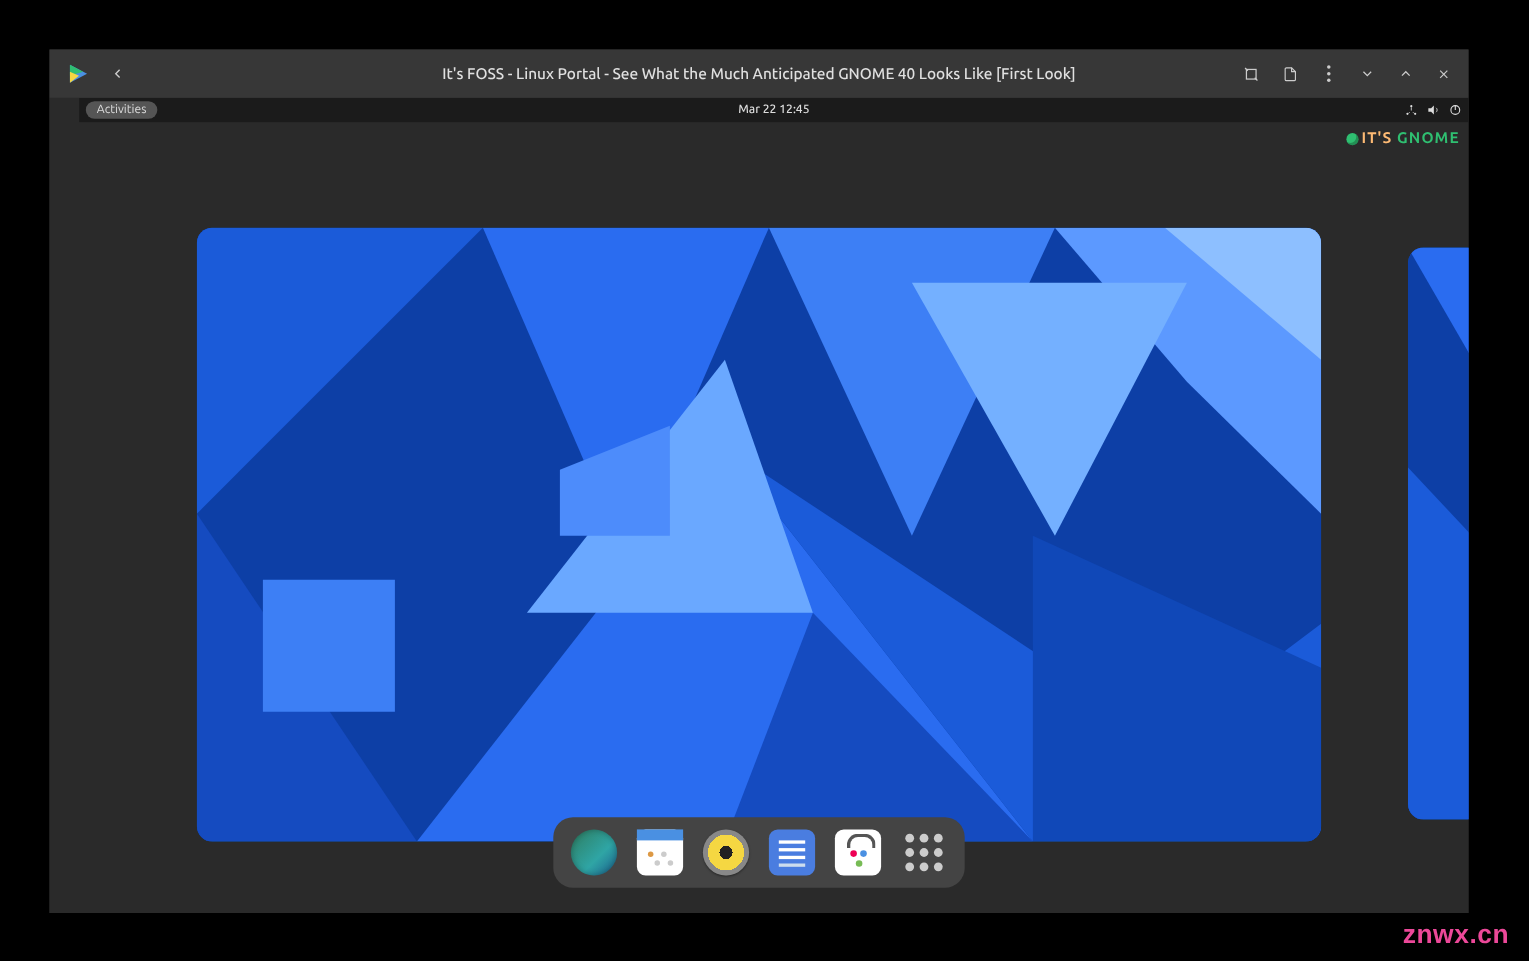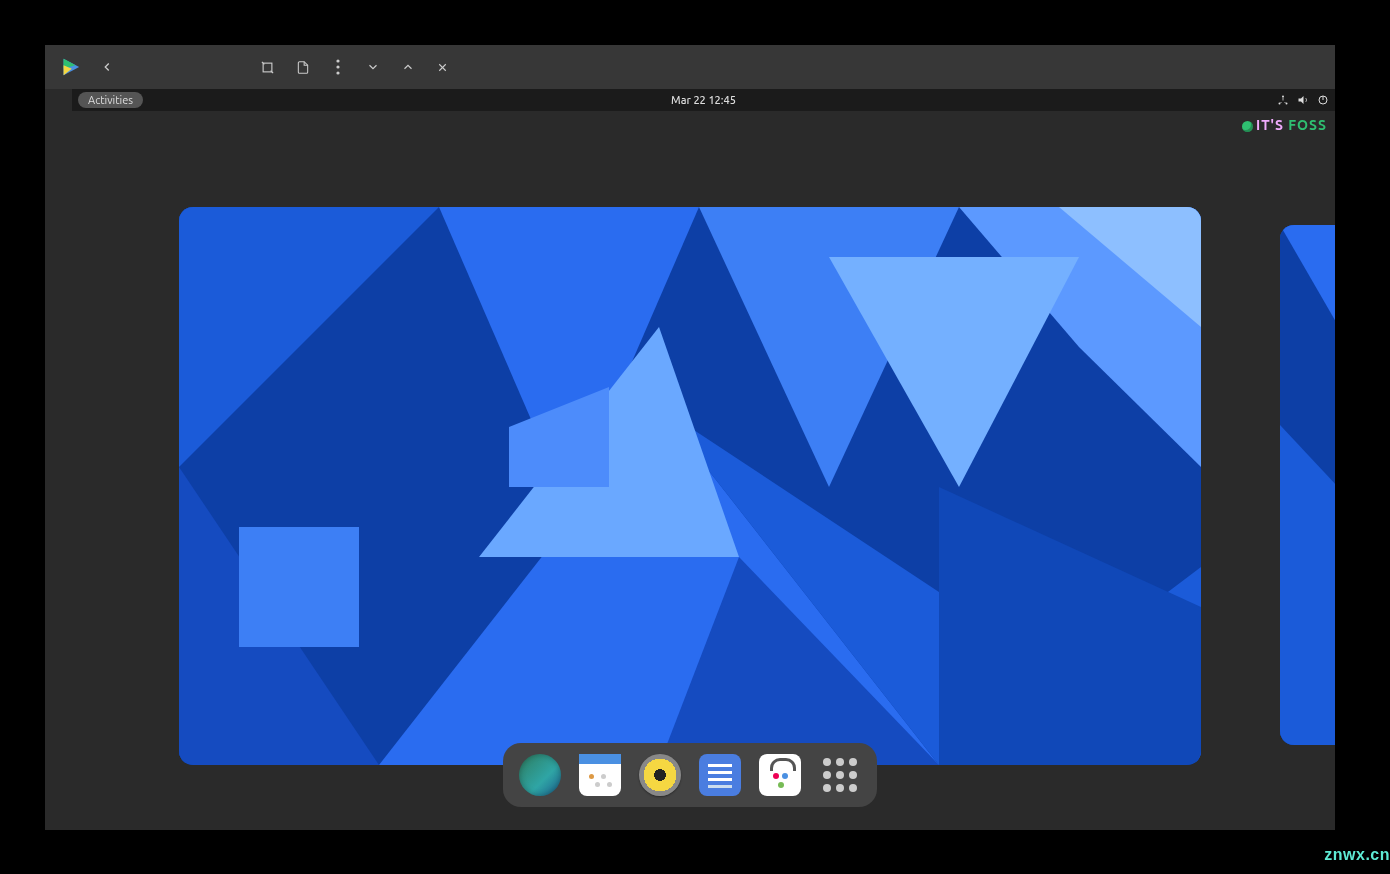--- a/index.html
+++ b/index.html
@@ -193,6 +193,7 @@
           </svg>
       </span>
     </div>
+    <div class="titlebar-center">It's FOSS - Linux Portal - See What the Much Anticipated GNOME 40 Looks Like [First Look]</div>
     <div class="titlebar-right">
       <span class="tbtn">
         <svg width="15" height="15" viewBox="0 0 24 24" fill="none" stroke="currentColor" stroke-width="1.8">

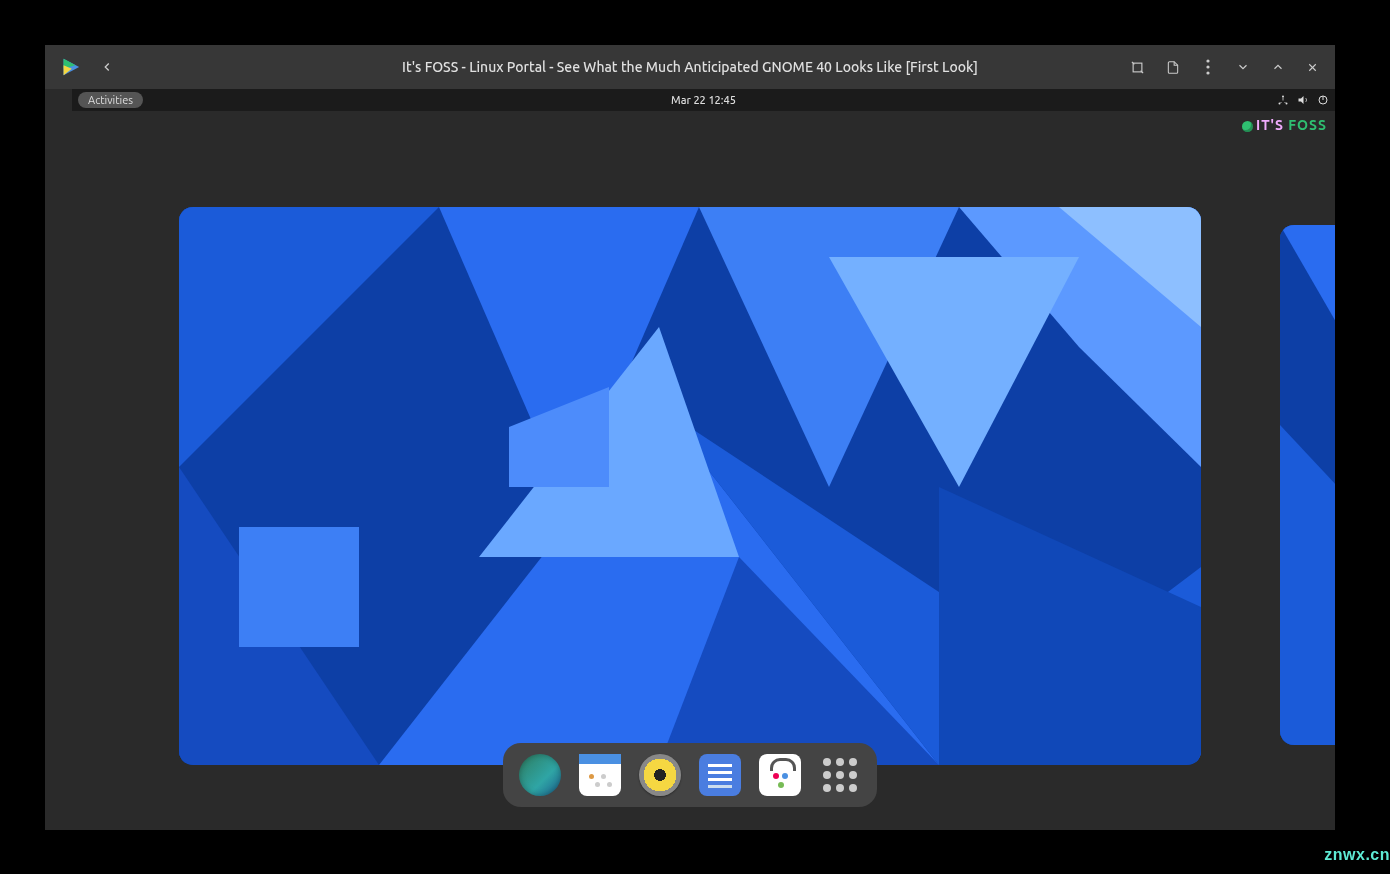--- a/index.html
+++ b/index.html
@@ -86,7 +86,7 @@
   font-size: 14px;
   letter-spacing: 1px;
 }
-.watermark-foss .its { color: #f0abfc; }
+.watermark-foss .its { color: #fdba74; }
 .watermark-foss .foss { color: #2fbf71; }
 .watermark-foss .dot {
   display: inline-block; width: 11px; height: 11px; border-radius: 50%;

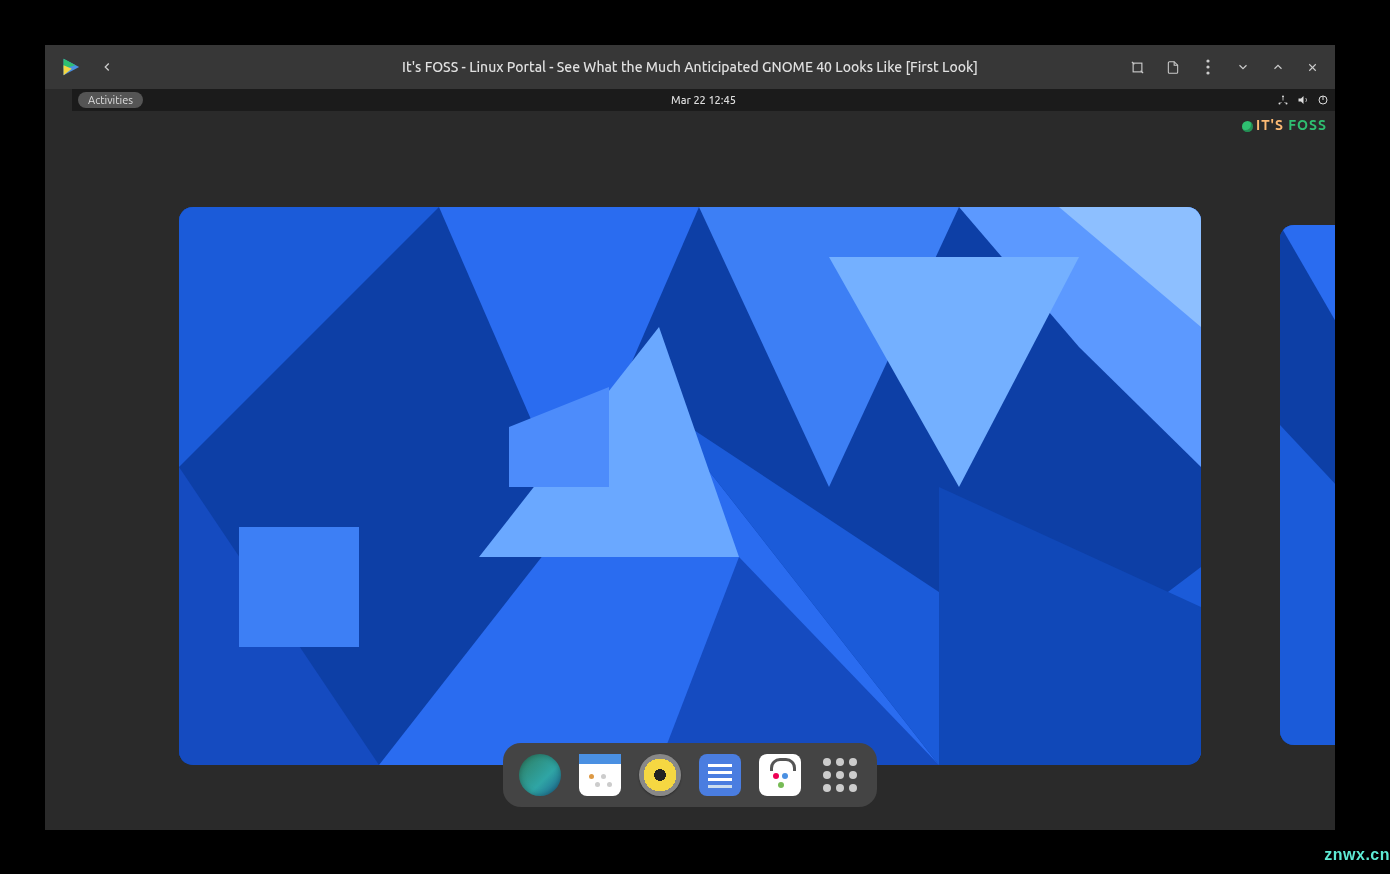--- a/index.html
+++ b/index.html
@@ -263,7 +263,7 @@
     </div>
 
     <div class="watermark-foss">
-      <span class="dot"></span><span class="its">IT'S</span> <span class="foss">FOSS</span>
+      <span class="dot"></span><span class="its">IT'S</span> <span class="foss">GNOME</span>
     </div>
 
 

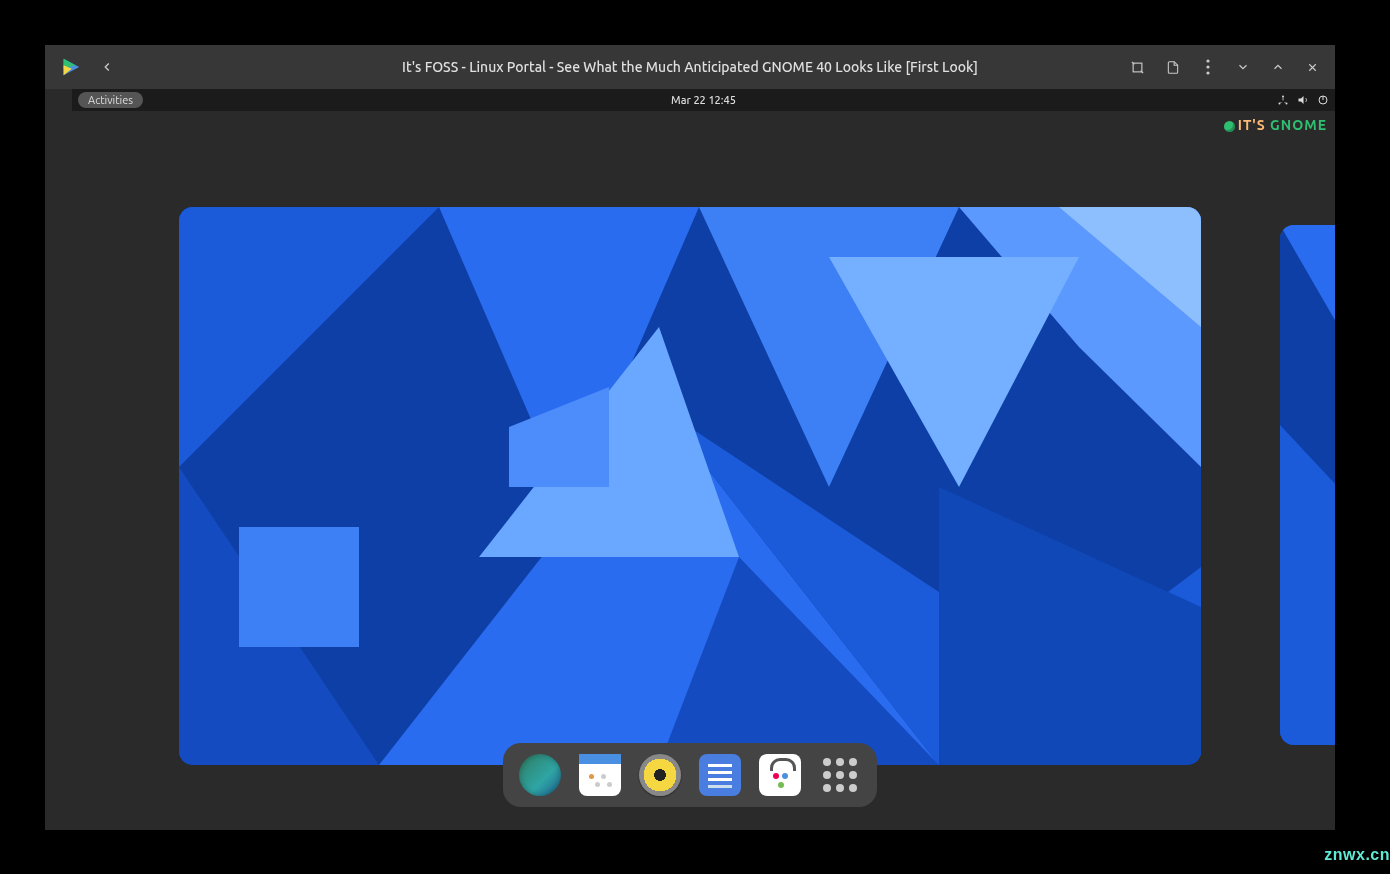--- a/index.html
+++ b/index.html
@@ -163,11 +163,11 @@
 .icon-grid span{background:#ccc;border-radius:50%;}
 .footer-watermark{
   position:absolute;
-  right: 0;
+  right: 18px;
   bottom: 10px;
-  color:#5eead4;
+  color:#ec4899;
   font-weight:700;
-  font-size:16px;
+  font-size:24px;
   letter-spacing:.5px;
   font-family: Arial, sans-serif;
 }

